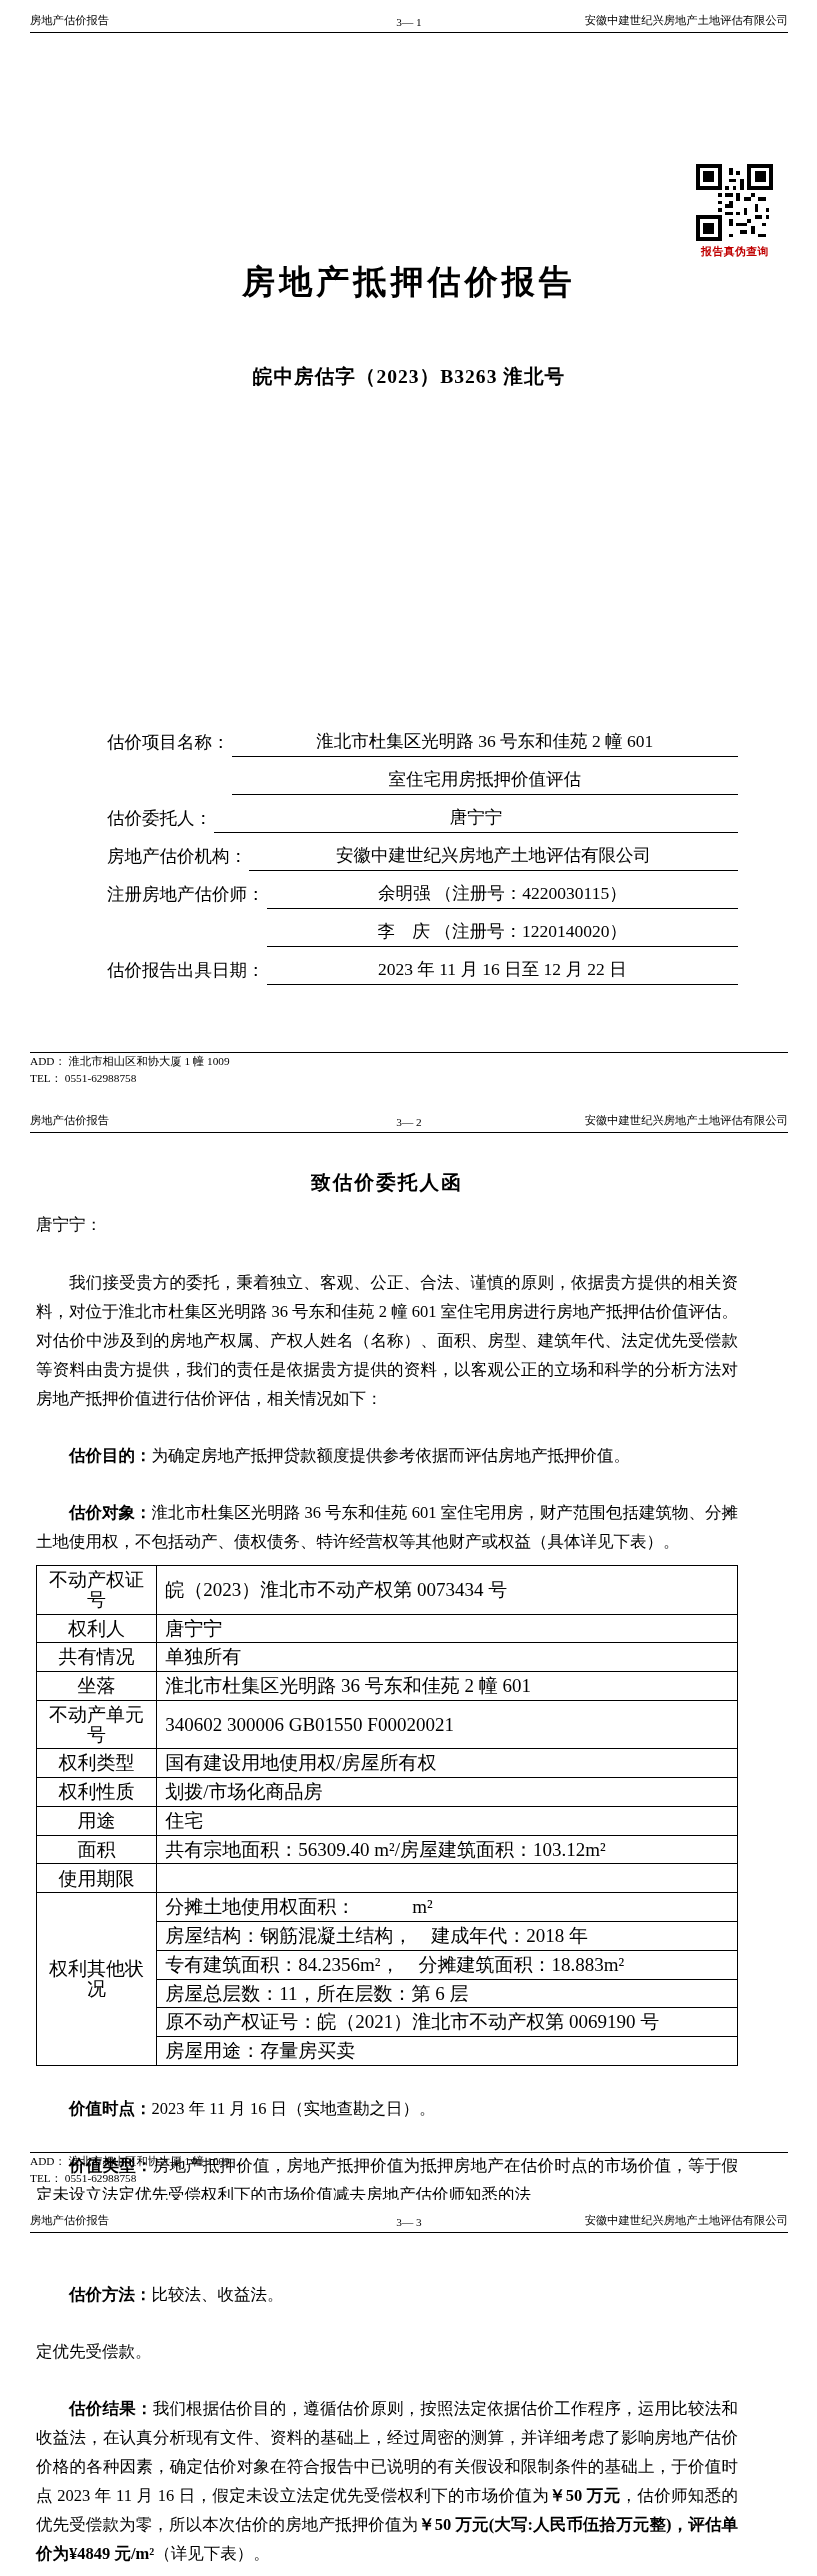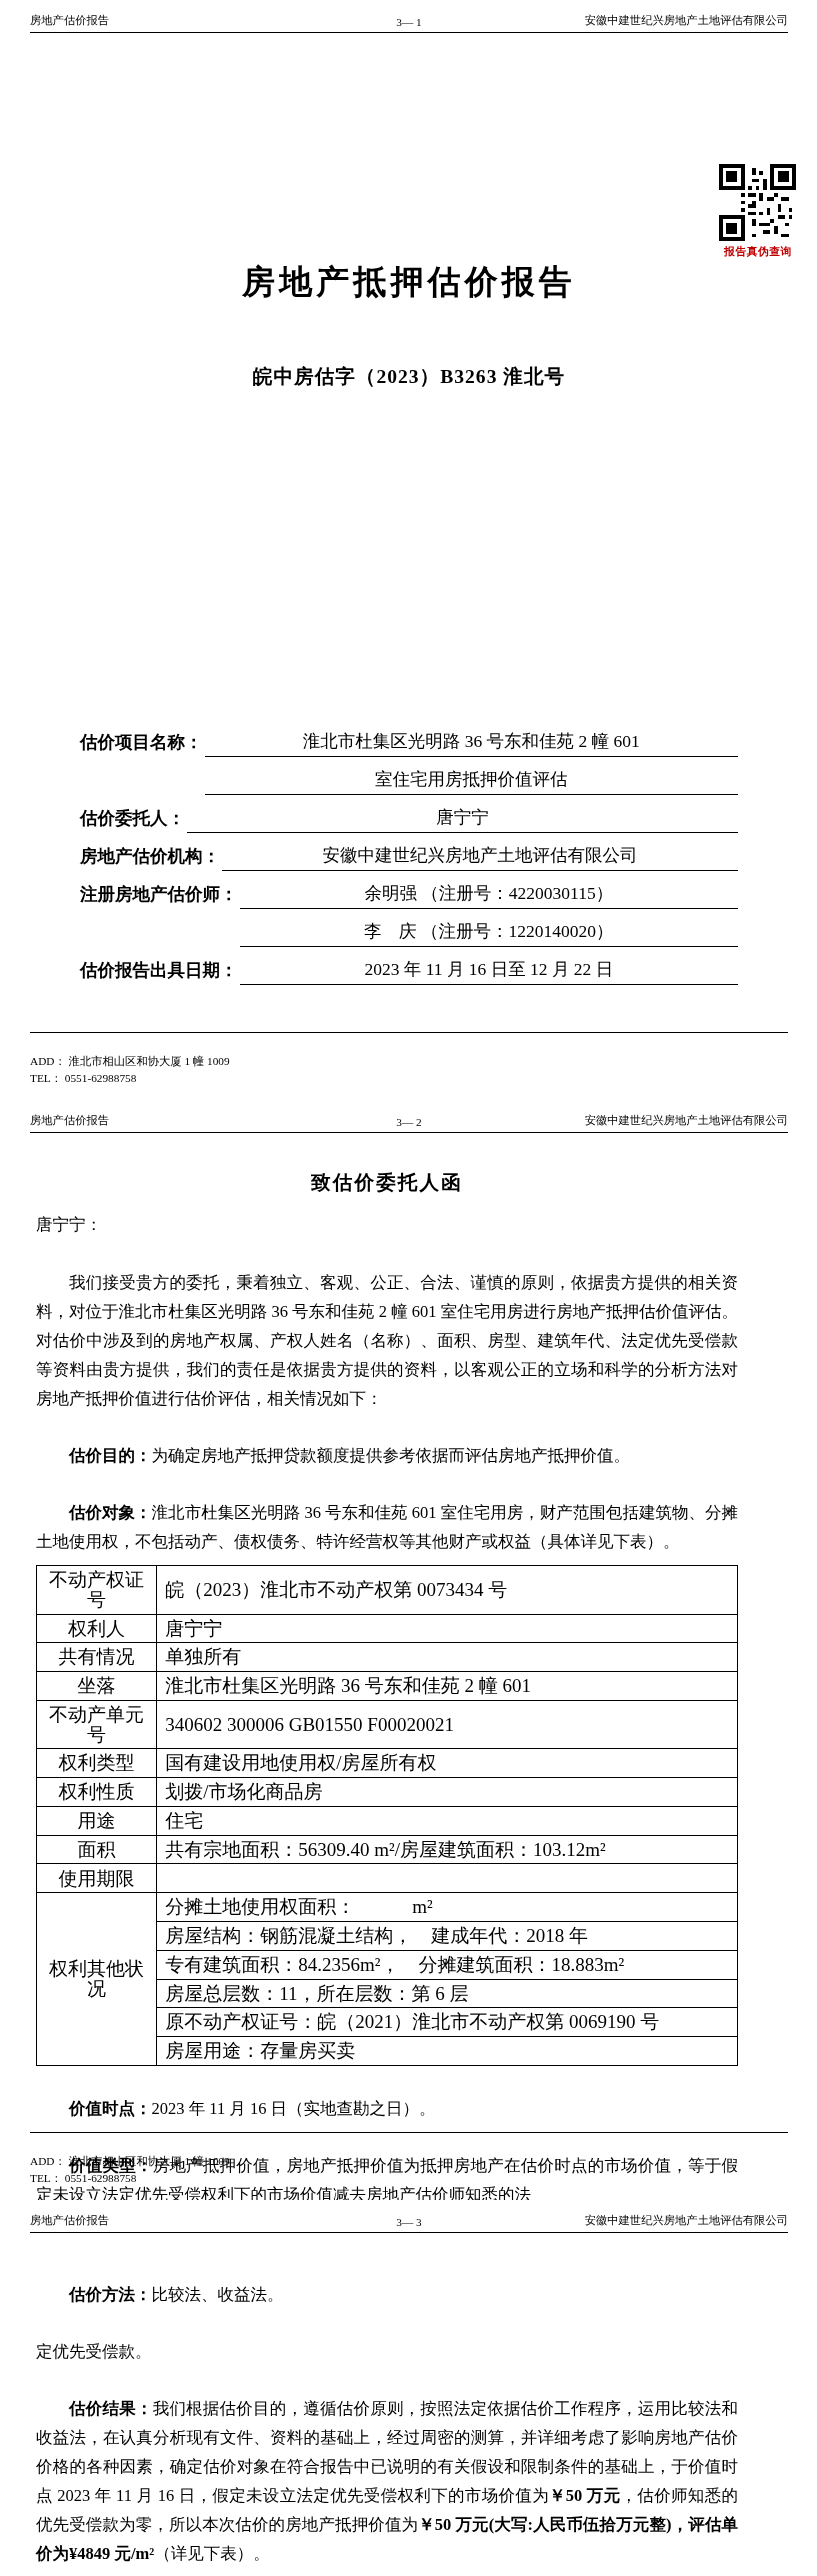--- a/index.html
+++ b/index.html
@@ -46,7 +46,7 @@
   
   .qr-wrap {
     position: absolute;
-    top: 164px; right: 21px;
+    top: 164px; right: 44px;
     width: 78px;
     text-align: center;
   }

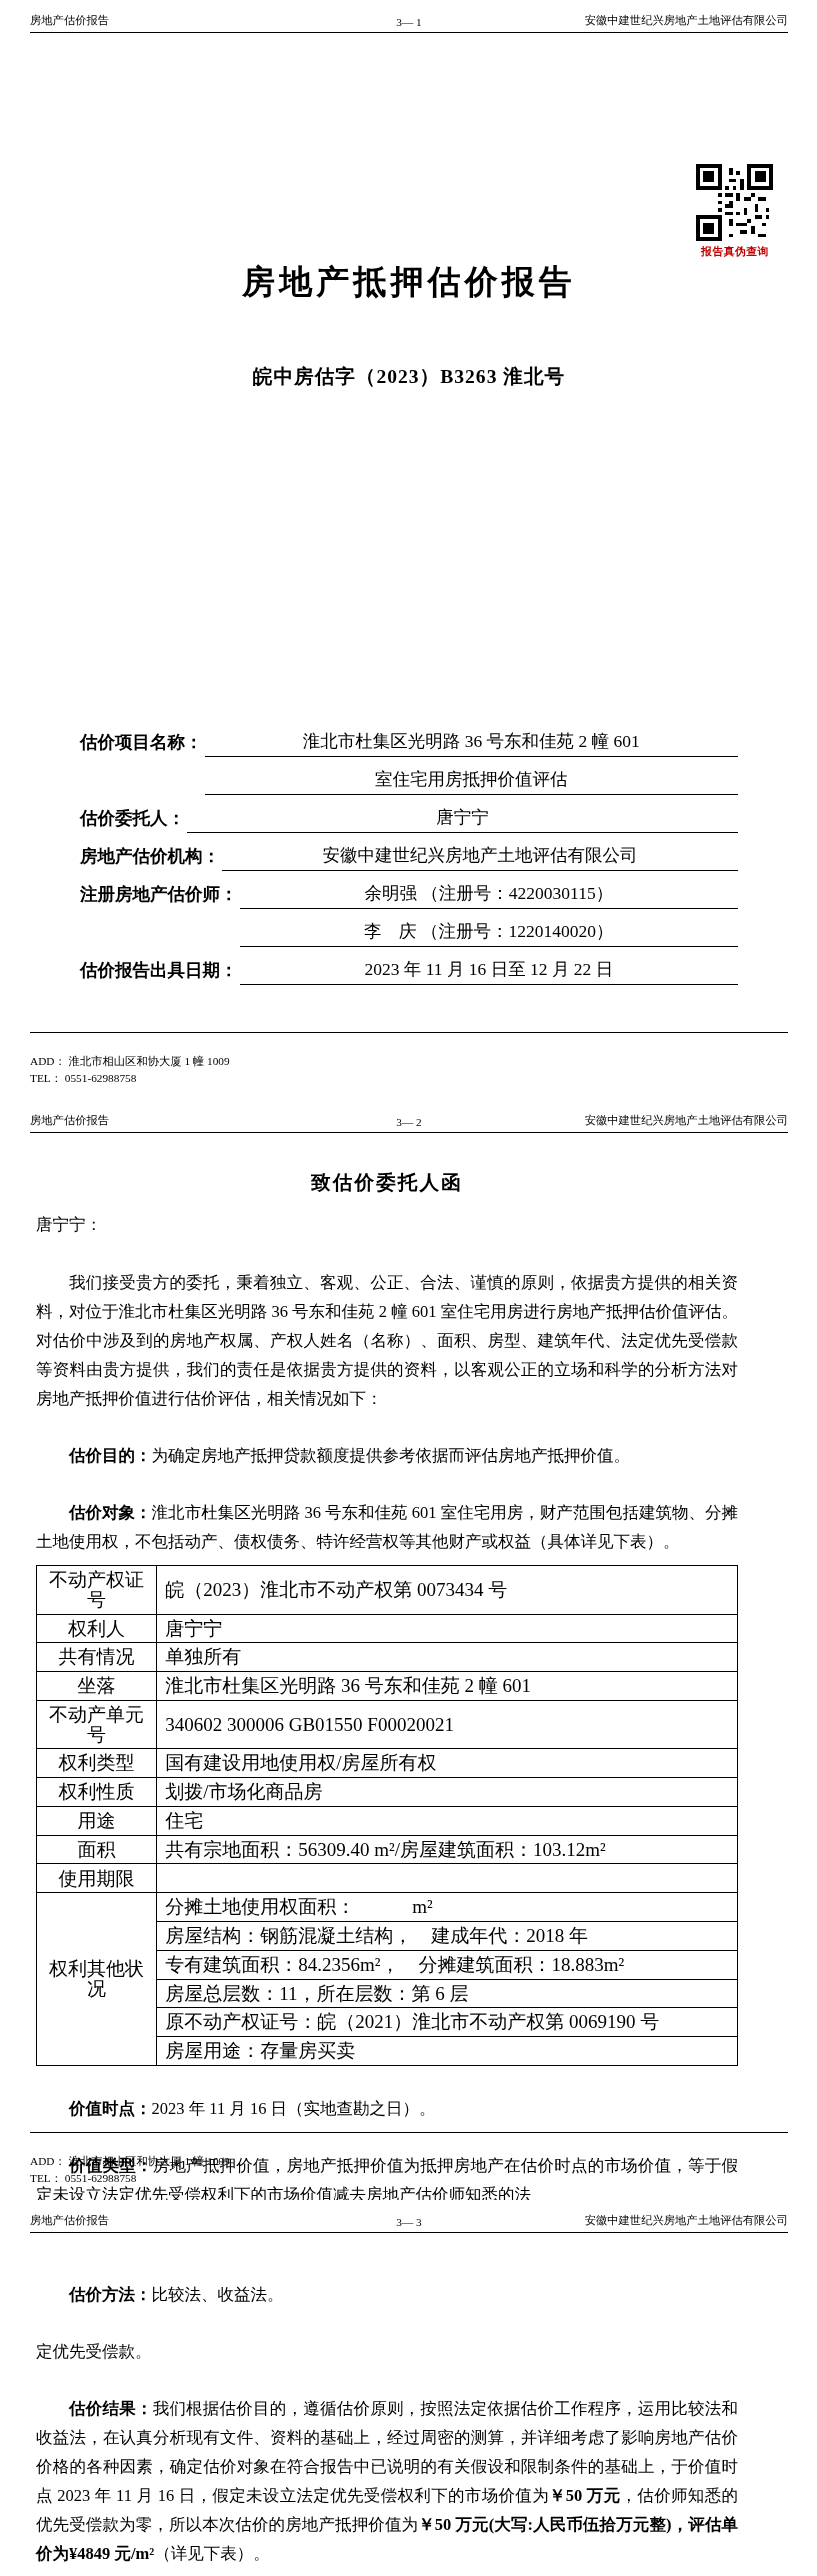--- a/index.html
+++ b/index.html
@@ -88,9 +88,10 @@
     font-size: 17.5px;
   }
   .form-label {
-    font-weight: bold;
+    font-weight: normal;
     white-space: nowrap;
     padding: 0 2.1px 3.1px 0;
+    margin-left: 27px;
   }
   .form-label.spacer { visibility: hidden; }
   .form-value {

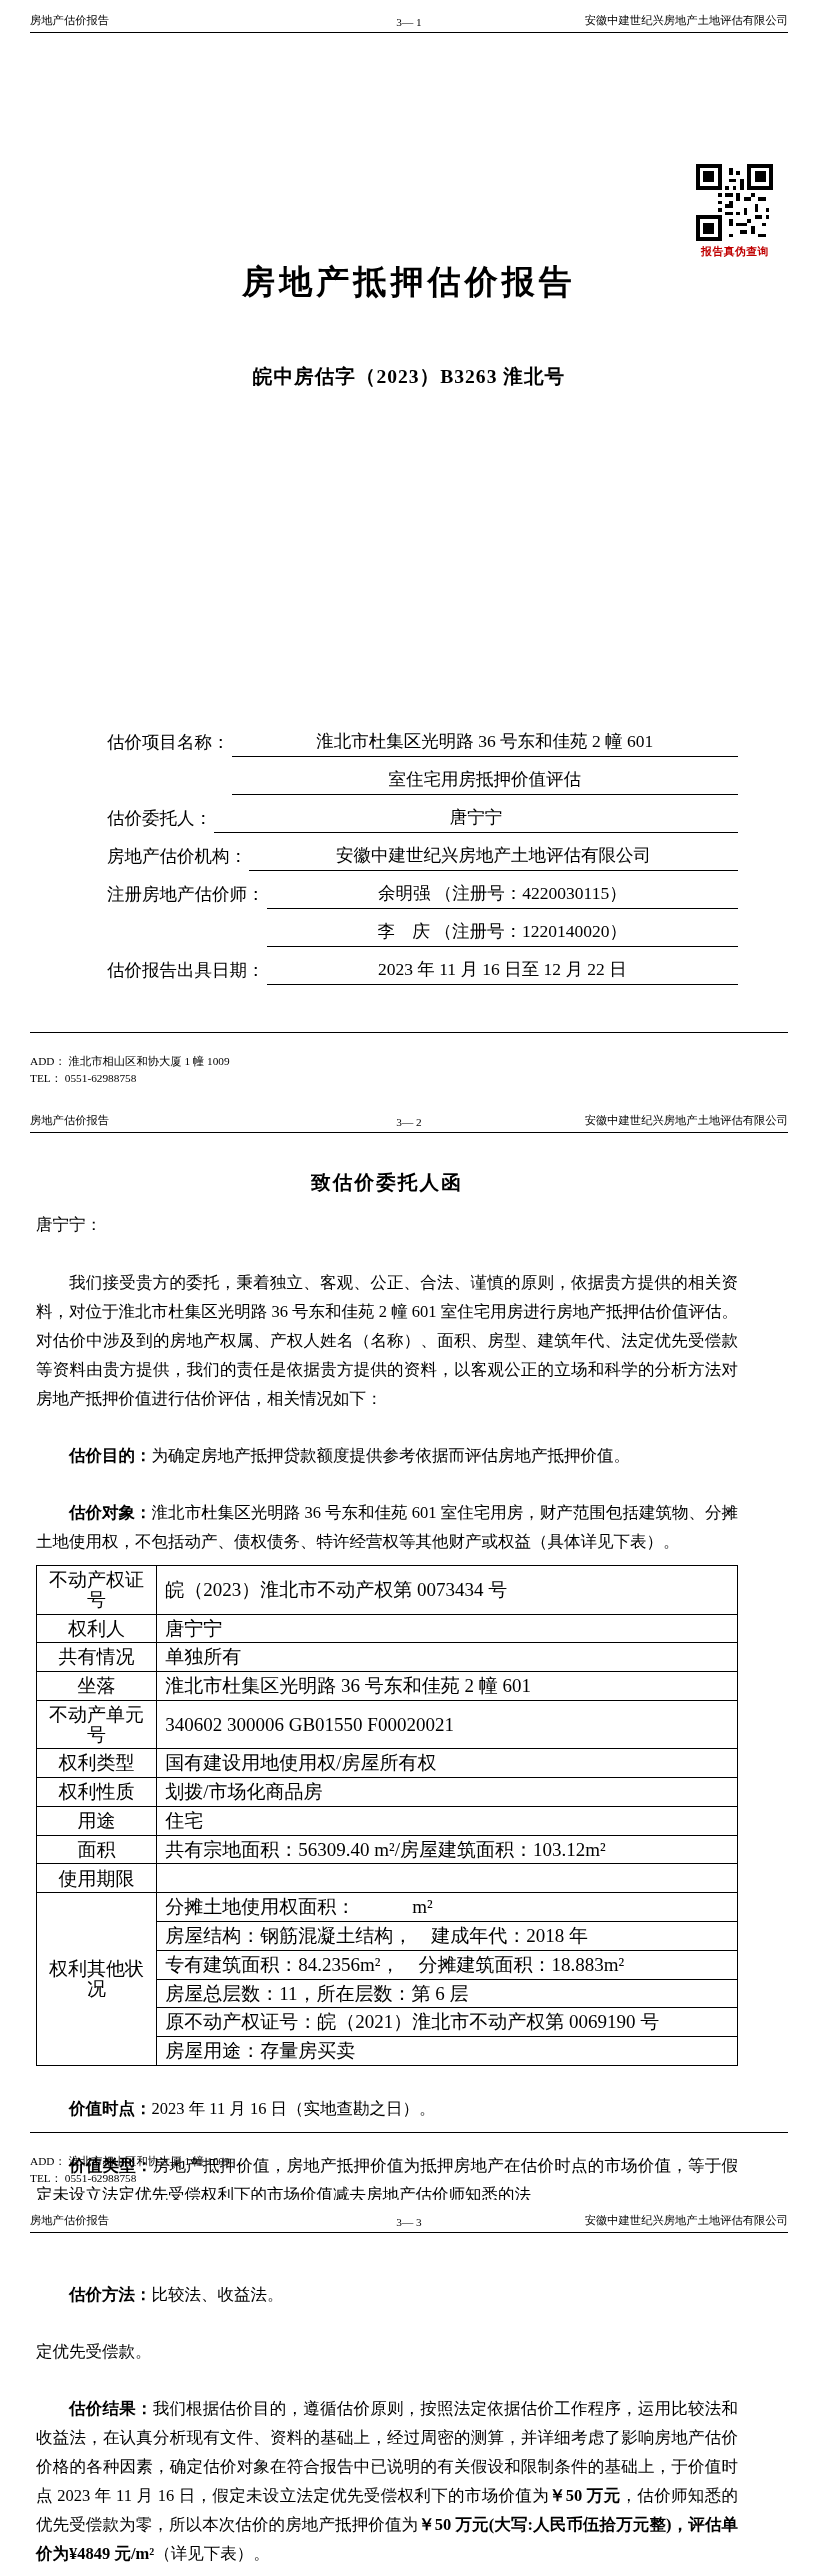--- a/index.html
+++ b/index.html
@@ -39,7 +39,7 @@
     position: absolute;
     left: 30px; right: 30px; bottom: 12.4px;
     border-top: 1px solid #000;
-    padding-top: 20px;
+    padding-top: 0;
     font-size: 11.3px;
     line-height: 17.5px;
   }

